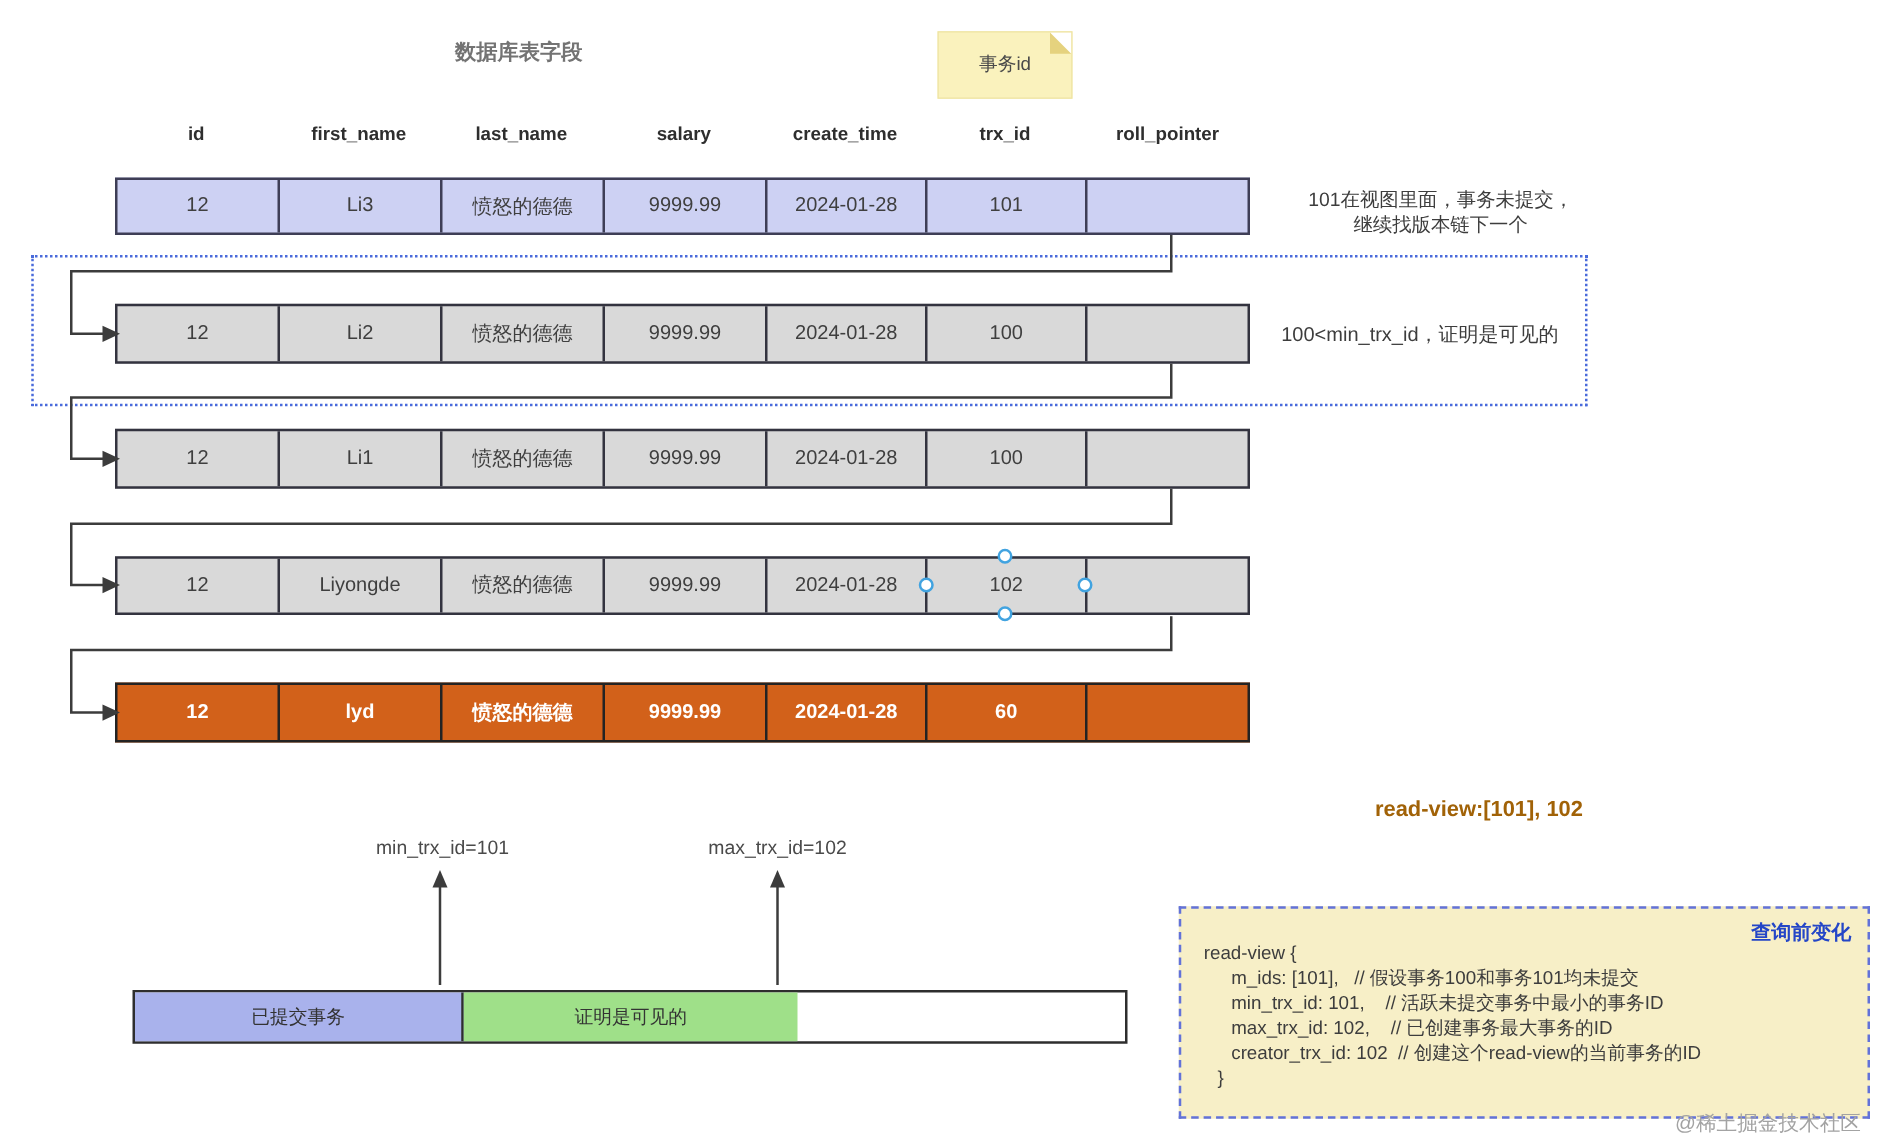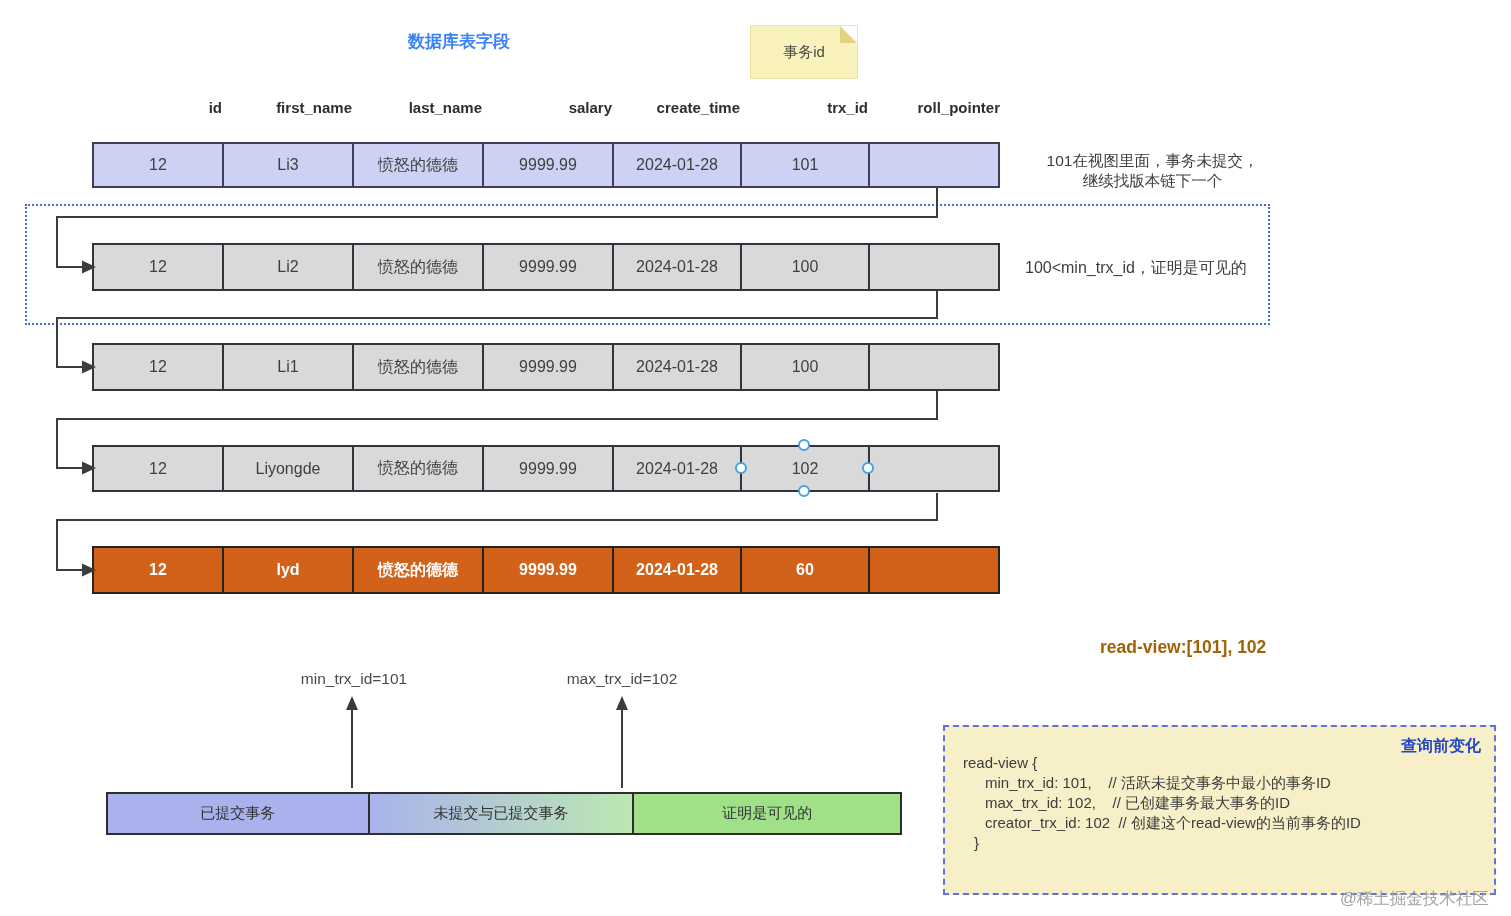--- a/index.html
+++ b/index.html
@@ -8,8 +8,8 @@
 
   .abs { position:absolute; }
 
-  .diagram-title { left:320px; top:30px; width:190px; text-align:right;
-    font-size:17px; font-weight:bold; color:#3b82f6; }
+  .diagram-title { left:320px; top:30px; width:190px; text-align:center;
+    font-size:17px; font-weight:bold; color:#737373; }
 
   
   .sticky { background:#faf2bd; border:1px solid #eee3a2; box-shadow:0 0 0 rgba(0,0,0,0);

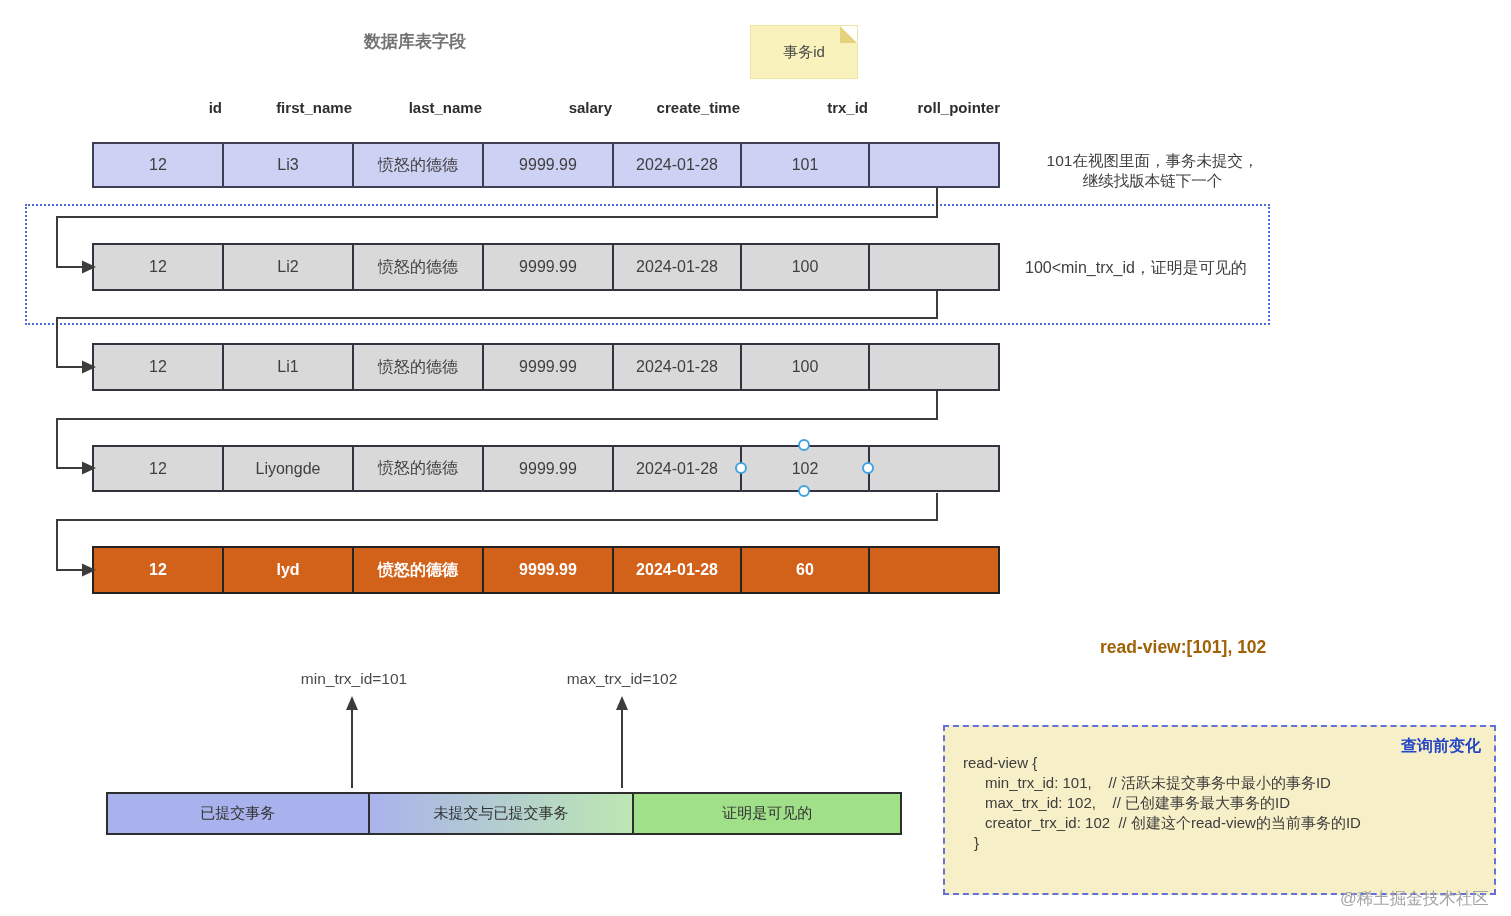--- a/index.html
+++ b/index.html
@@ -24,7 +24,7 @@
   
   .grid-cols { display:grid; grid-template-columns:130px 130px 130px 130px 128px 128px 132px; }
   .header-row { left:92px; top:99px; width:908px; }
-  .header-cell { text-align:right; font-weight:bold; font-size:15px; color:#2e2e2e; }
+  .header-cell { text-align:center; font-weight:bold; font-size:15px; color:#2e2e2e; }
 
   
   .vrow { left:92px; width:908px; box-sizing:border-box; }

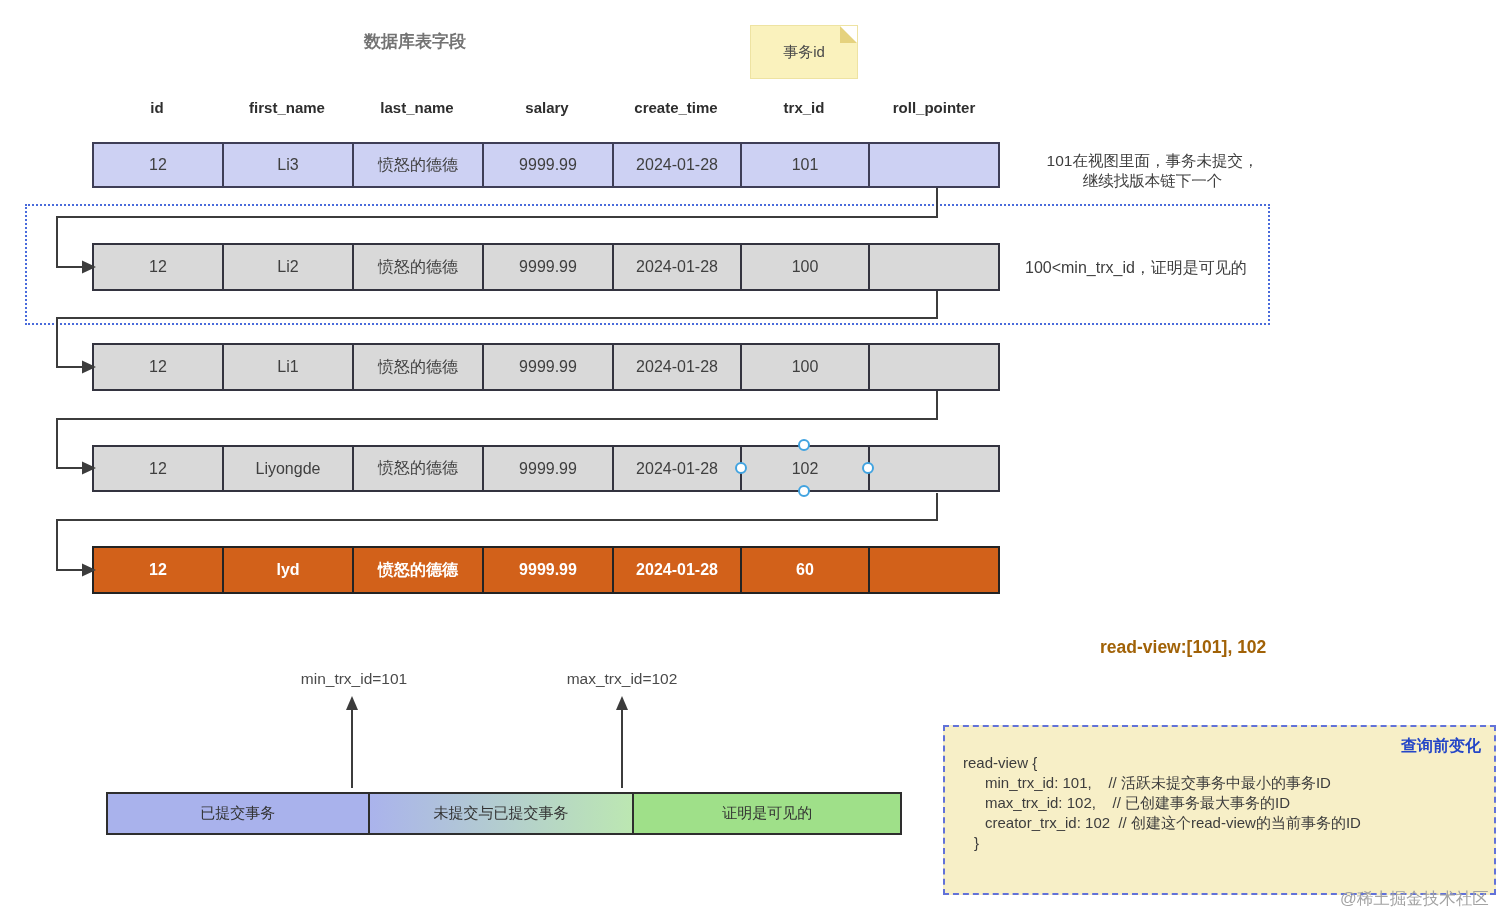--- a/index.html
+++ b/index.html
@@ -164,6 +164,7 @@
     <div class="rv-badge">查询前变化</div>
     <div class="rv-content">
       <div class="rv-line">read-view {</div>
+      <div class="rv-line rv-indent">m_ids: [101],   // 假设事务100和事务101均未提交</div>
       <div class="rv-line rv-indent">min_trx_id: 101,    // 活跃未提交事务中最小的事务ID</div>
       <div class="rv-line rv-indent">max_trx_id: 102,    // 已创建事务最大事务的ID</div>
       <div class="rv-line rv-indent">creator_trx_id: 102  // 创建这个read-view的当前事务的ID</div>

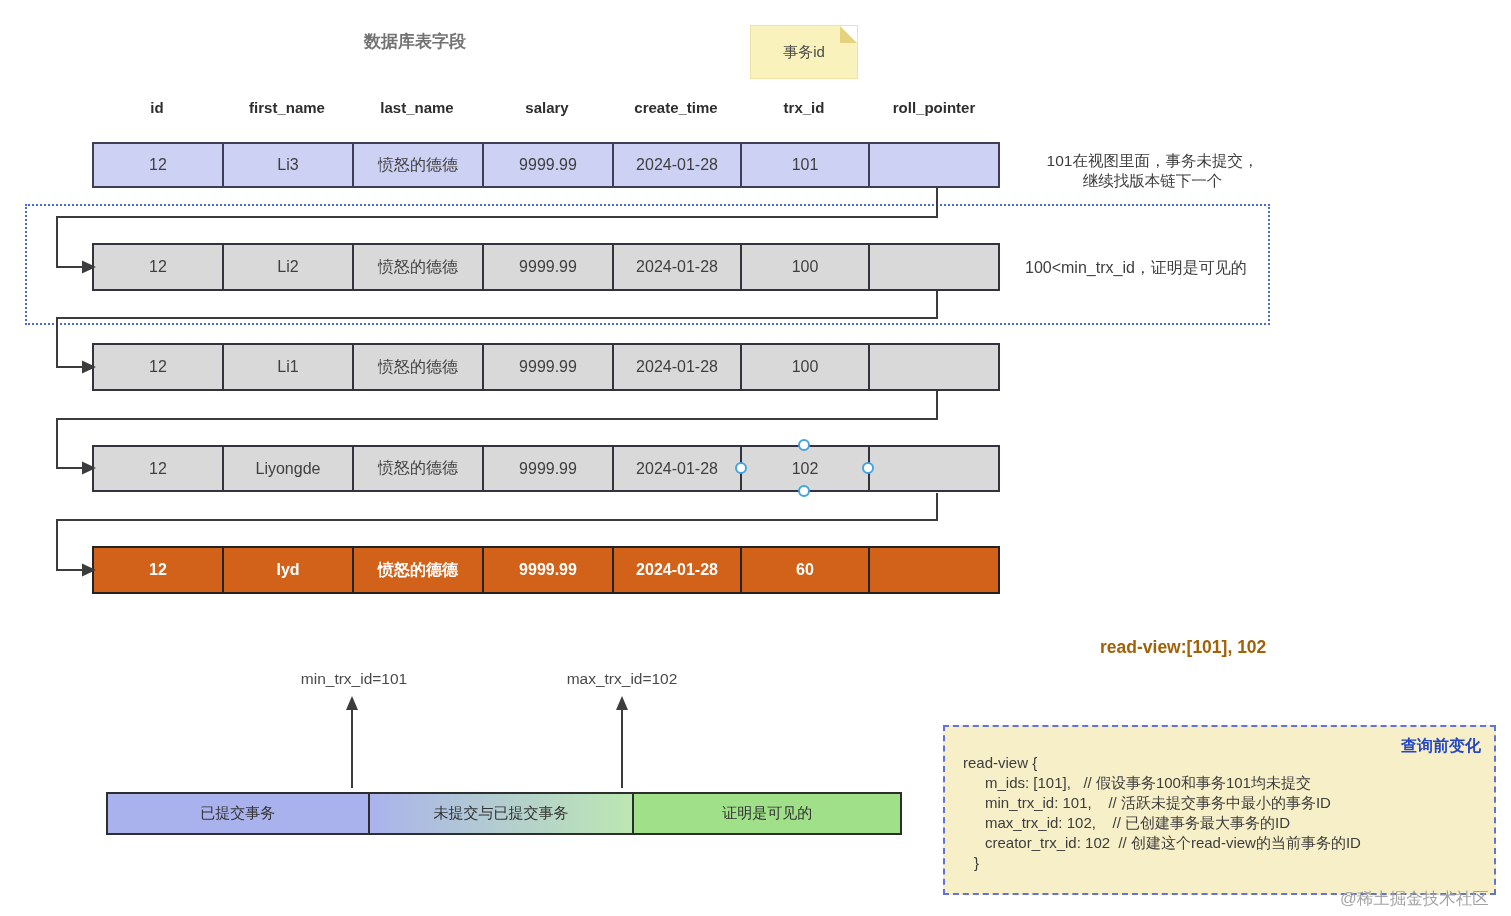--- a/index.html
+++ b/index.html
@@ -177,7 +177,6 @@
 
   <div class="abs timeline">
     <div class="tl-seg tl-seg1">已提交事务</div>
-    <div class="tl-seg tl-seg2">未提交与已提交事务</div>
     <div class="tl-seg tl-seg3">证明是可见的</div>
   </div>
 

